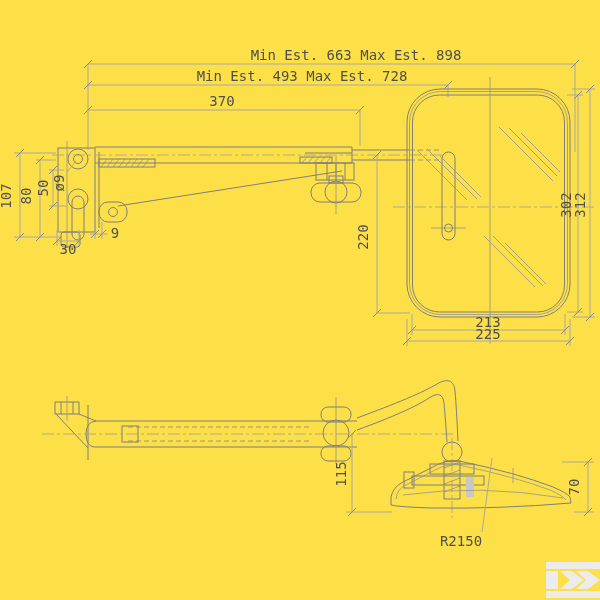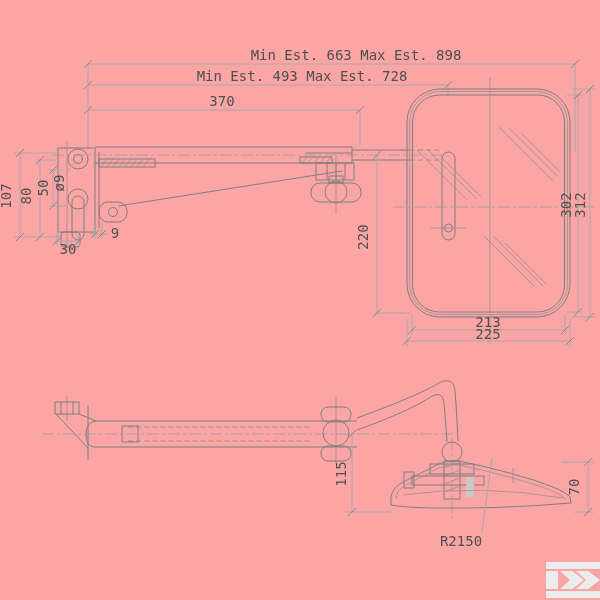--- a/index.html
+++ b/index.html
@@ -3,7 +3,7 @@
 <meta charset="utf-8">
 <style>
   html,body{margin:0;padding:0;background:#ffffff;}
-  .canvas{width:600px;height:600px;position:relative;background:#fca5a5;overflow:hidden;}
+  .canvas{width:600px;height:600px;position:relative;background:#fde047;overflow:hidden;}
   svg{display:block;}
   .part{stroke:#7f7f7f;stroke-width:1;fill:none;}
   .thin{stroke:#8f8f8f;stroke-width:.75;fill:none;}

